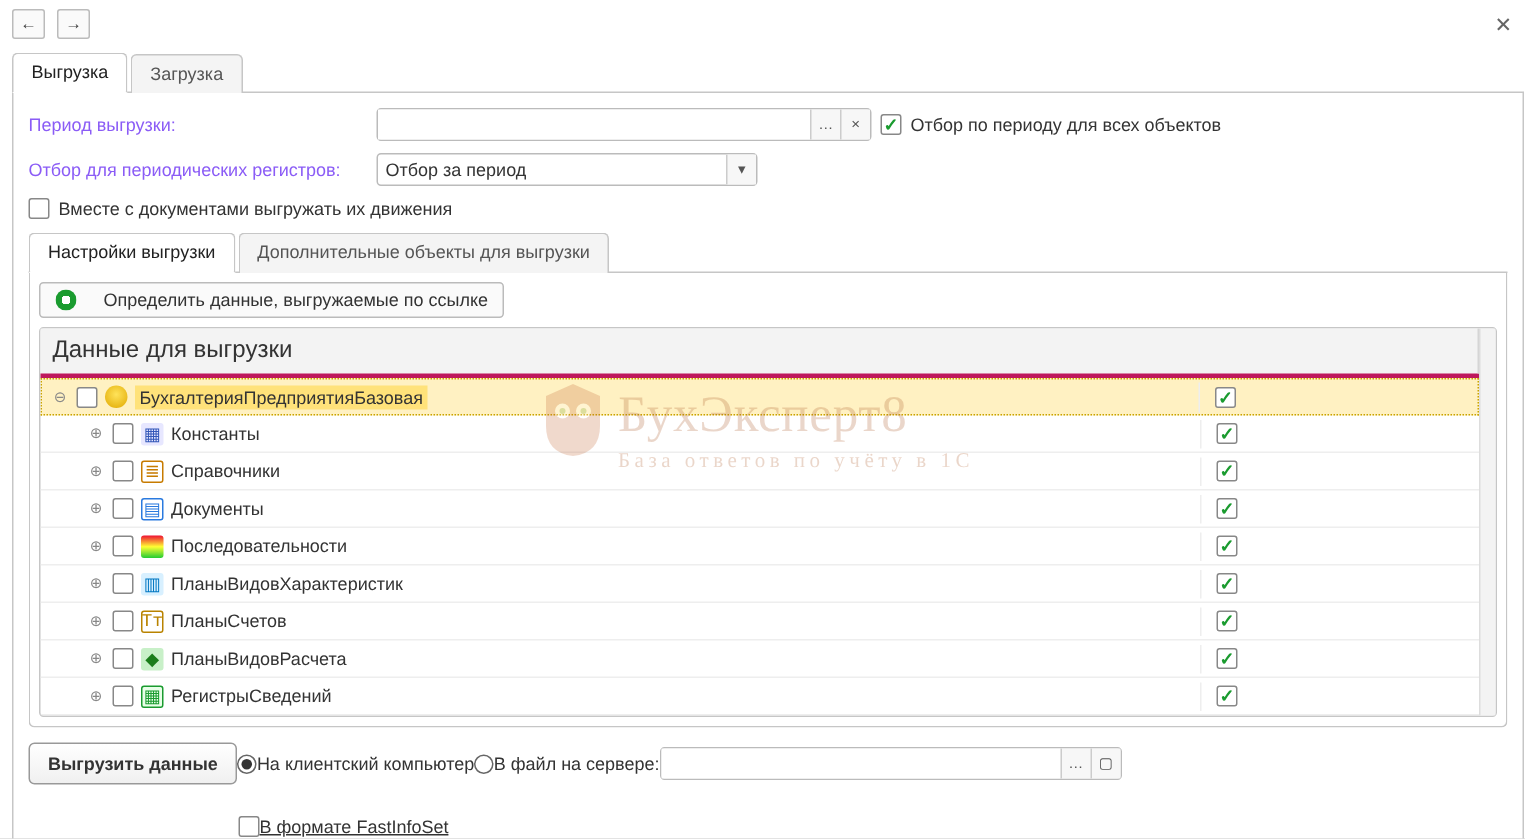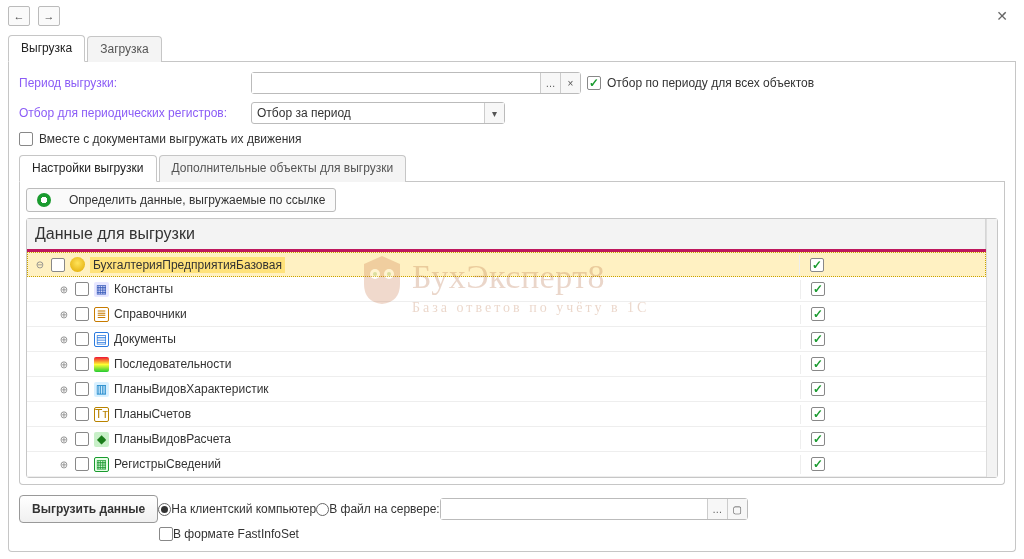--- a/index.html
+++ b/index.html
@@ -204,7 +204,7 @@
   .ic-doc   { background: #fff; color:#2a7adf; border:1px solid #2a7adf;}
   .ic-seq   { background: linear-gradient(#e13,#ff3,#2c3); }
   .ic-pvh   { background:#d8f0ff; color:#0077c2; }
-  .ic-psch  { background:#fff; color:#b98300; border:1px solid #b98300; font-family:Liberation Sans, sans-serif; }
+  .ic-psch  { background:#fff; color:#b98300; border:1px solid #b98300; font-family:Liberation Mono, monospace; }
   .ic-pvr   { background:#c8f0c8; color:#1a7d1a; }
   .ic-rs    { background:#e8ffe8; color:#1a9b2f; border:1px solid #1a9b2f;}
   .bottom-bar {

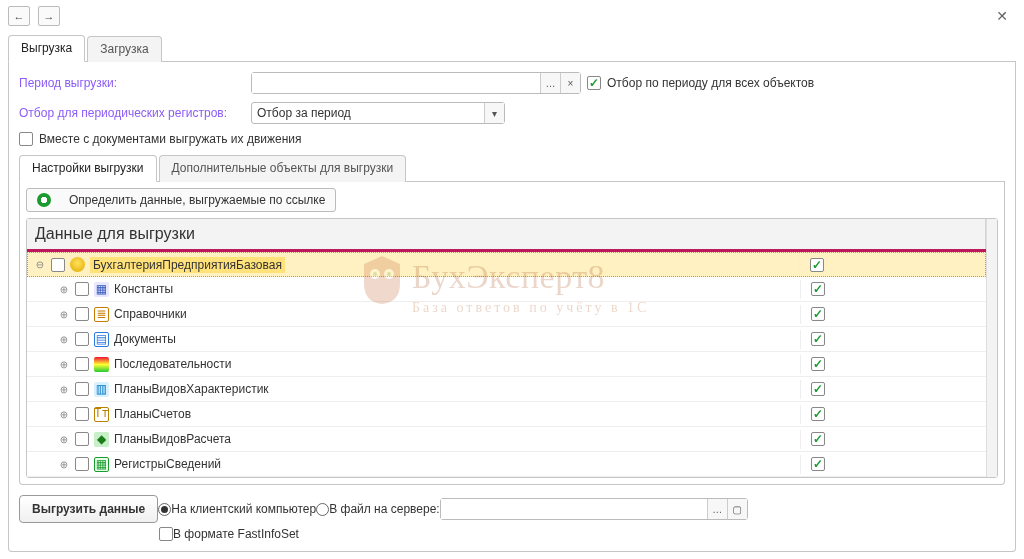--- a/index.html
+++ b/index.html
@@ -426,7 +426,7 @@
         <span class="field-btn">▢</span>
       </div>
     </div>
-    <div class="bottom-bar" style="margin-top:4px; padding-left:140px;">
+    <div class="bottom-bar" style="margin-top:21px; padding-left:140px;text-decoration:underline;">
       <span class="check"></span>
       <span>В формате FastInfoSet</span>
     </div>

